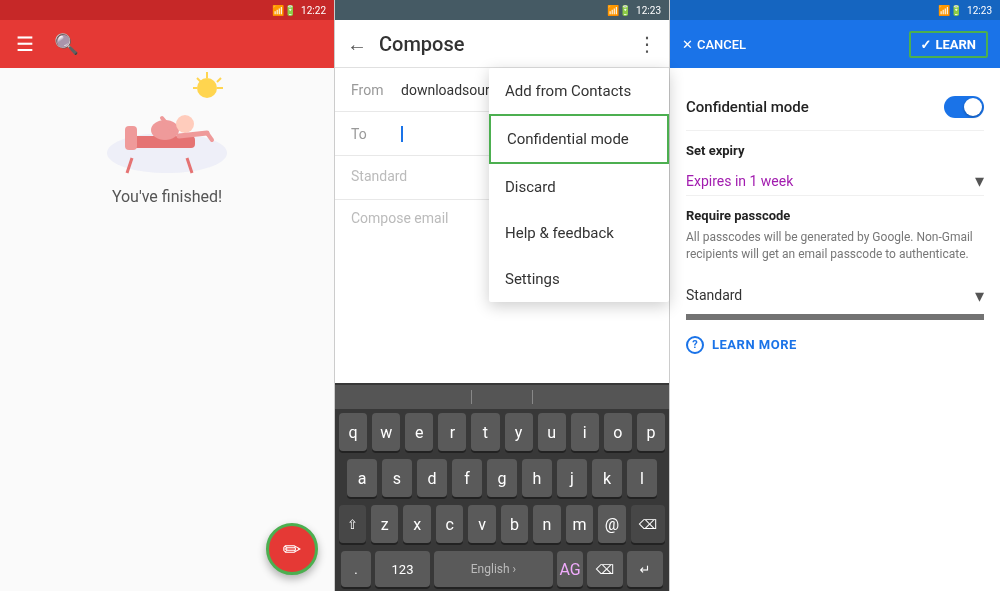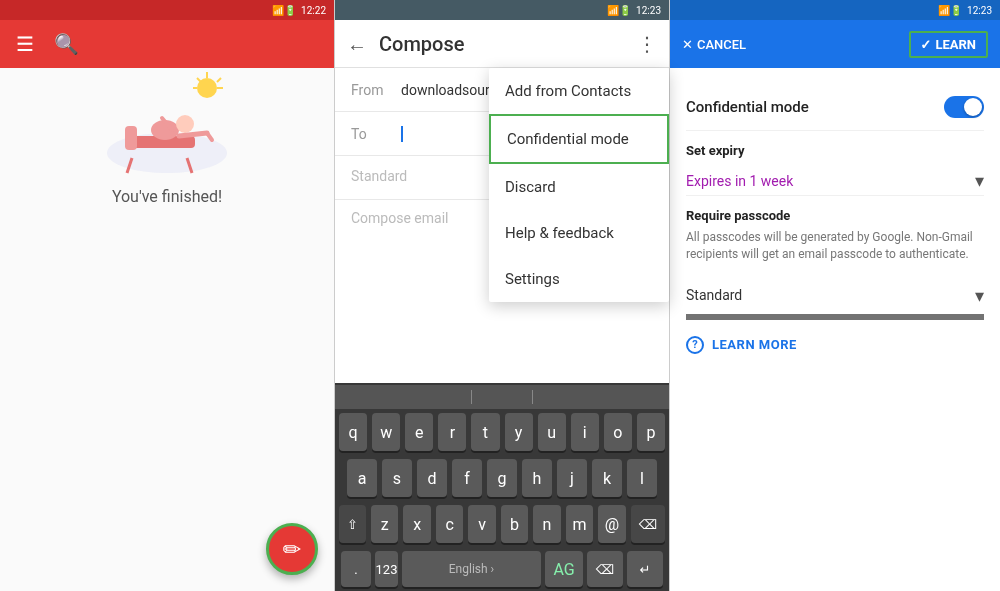--- a/index.html
+++ b/index.html
@@ -568,7 +568,7 @@
     </div>
     <div class="bottom-bar">
       <div class="bottom-key" style="width:30px;">.</div>
-      <div class="bottom-key" style="width:23px;">123</div>
+      <div class="bottom-key" style="width:55px;">123</div>
       <div class="bottom-key spacebar">
         <span>English ›</span>
       </div>

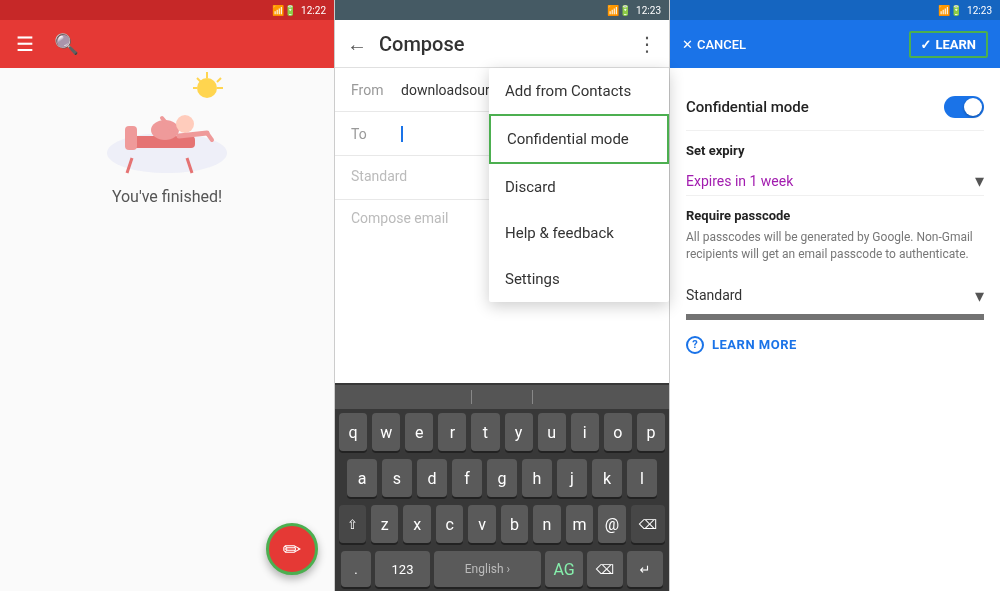--- a/index.html
+++ b/index.html
@@ -572,7 +572,7 @@
       <div class="bottom-key spacebar">
         <span>English ›</span>
       </div>
-      <div class="bottom-key" style="width:38px;font-size:16px;color:#86efac;">AG</div>
+      <div class="bottom-key" style="width:26px;font-size:16px;color:#f0abfc;">AG</div>
       <div class="bottom-key" style="width:36px;">⌫</div>
       <div class="bottom-key" style="width:36px;">↵</div>
     </div>

